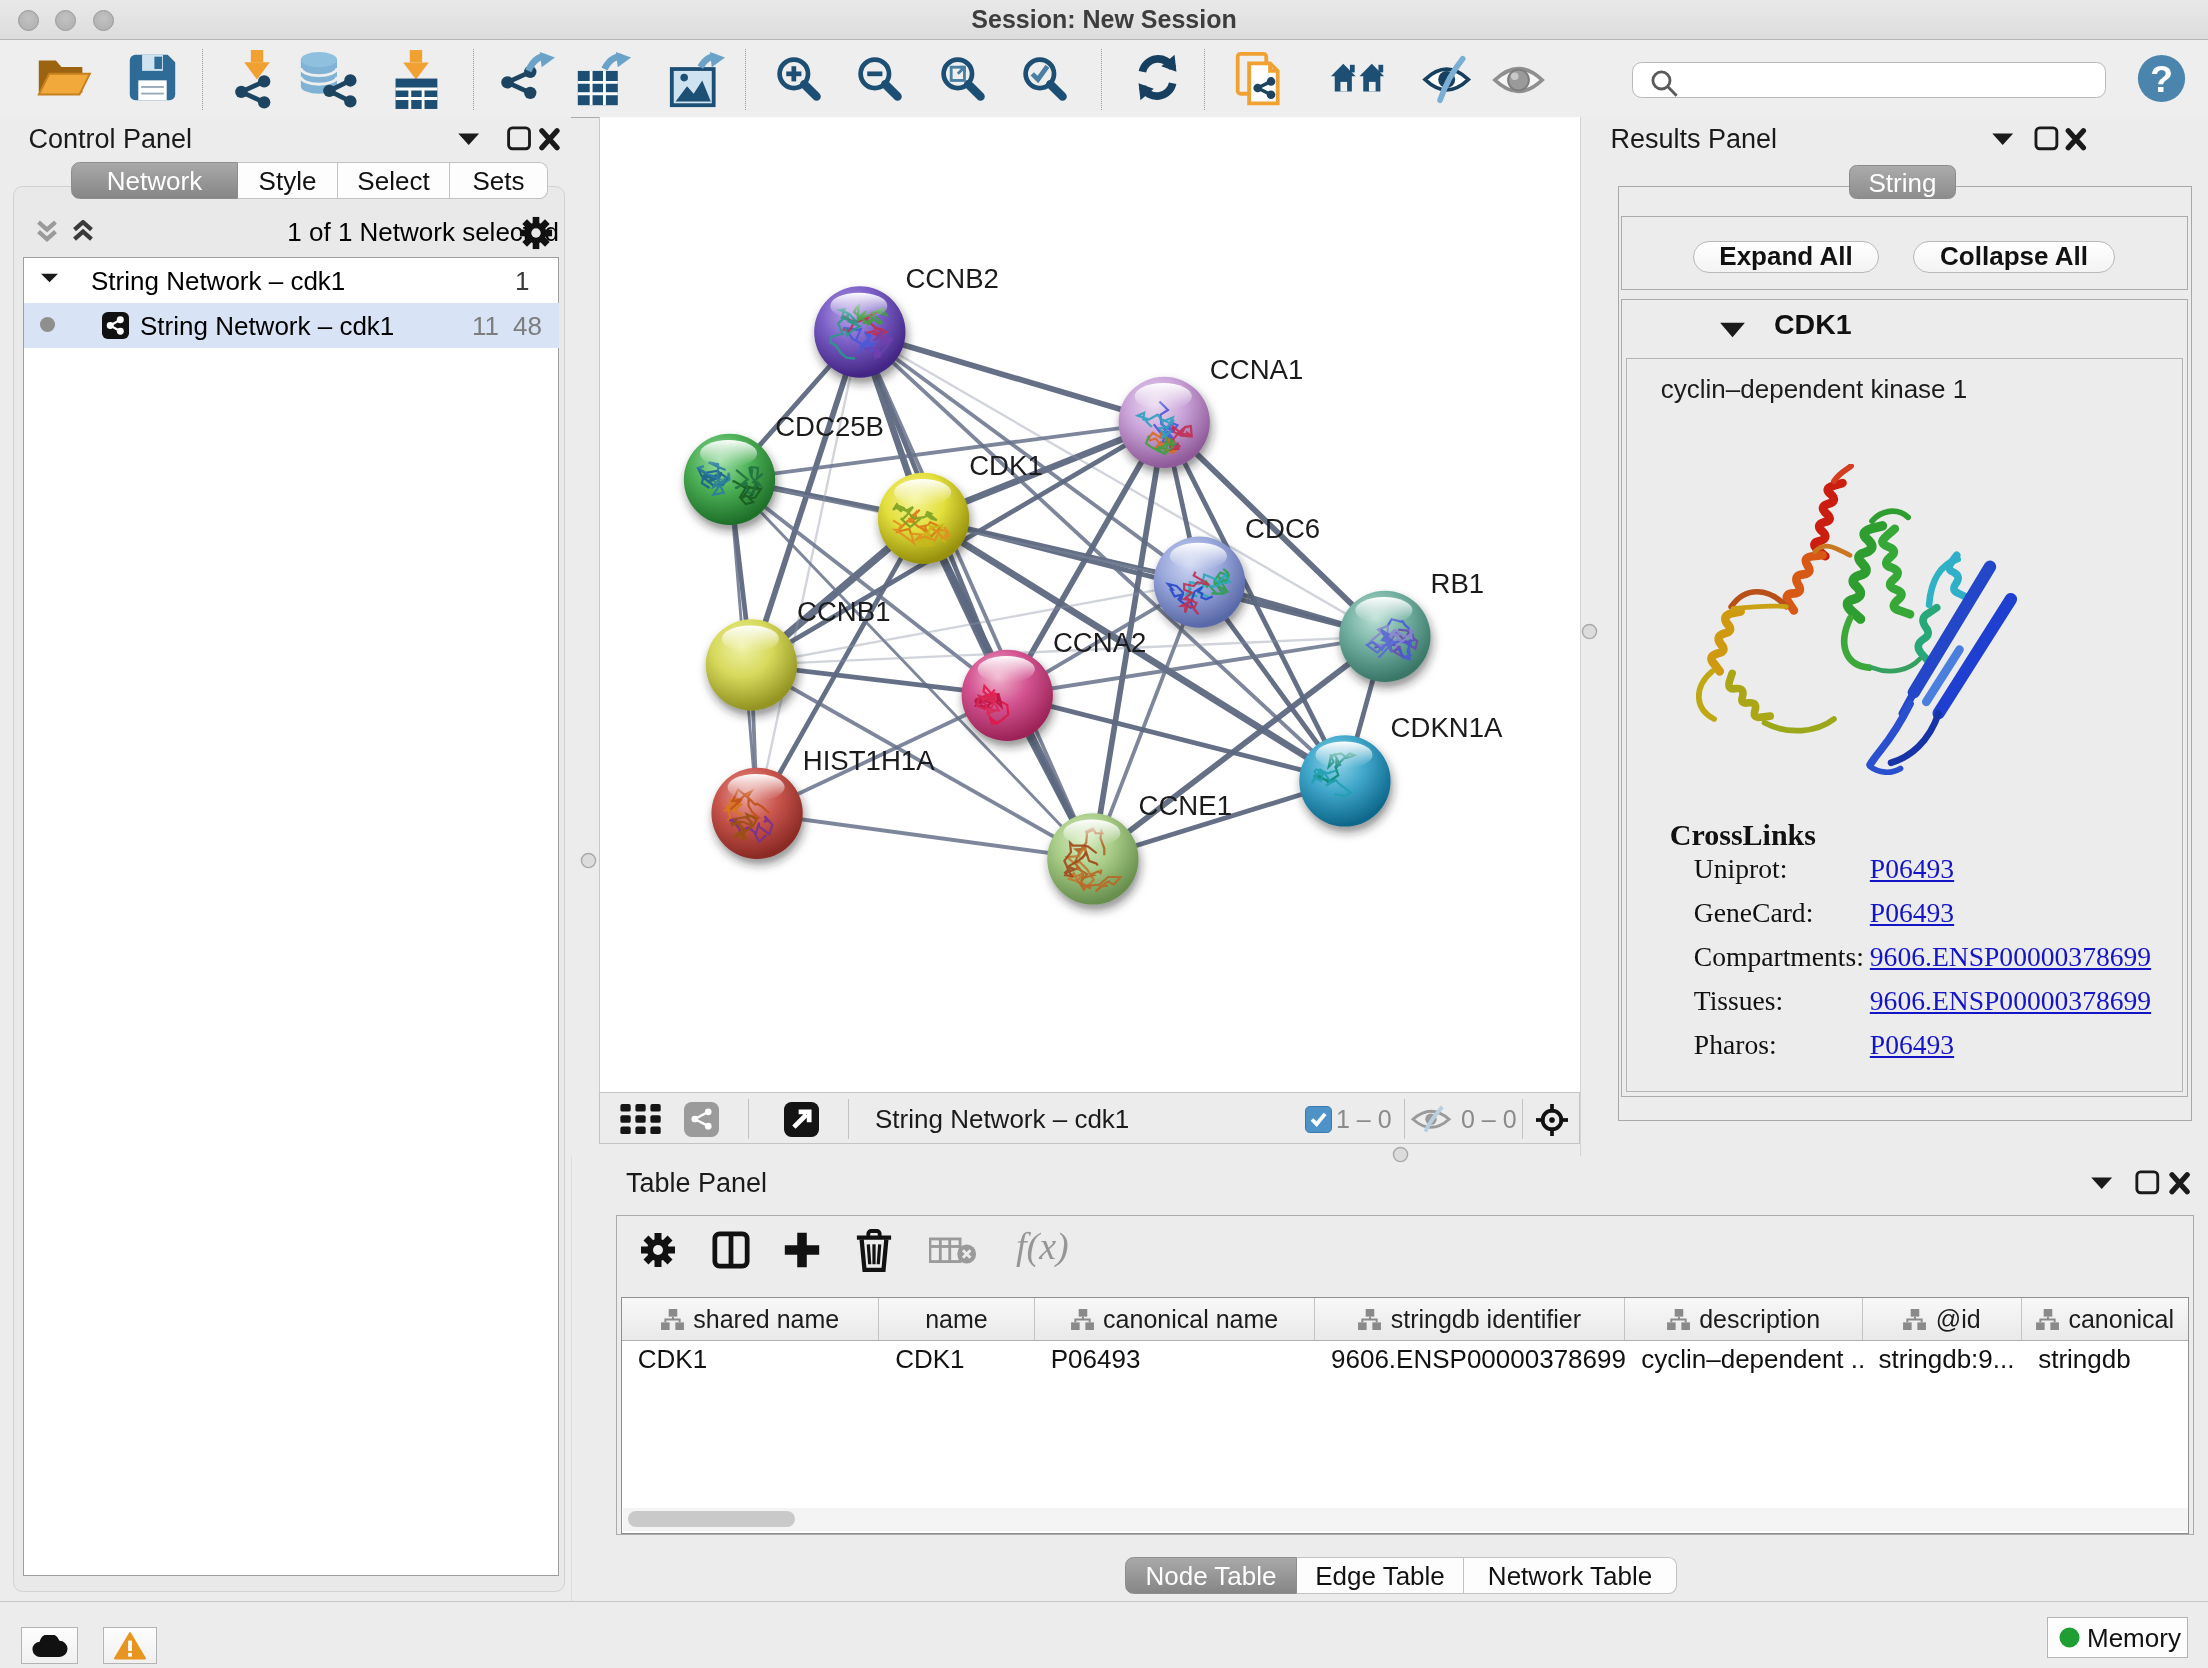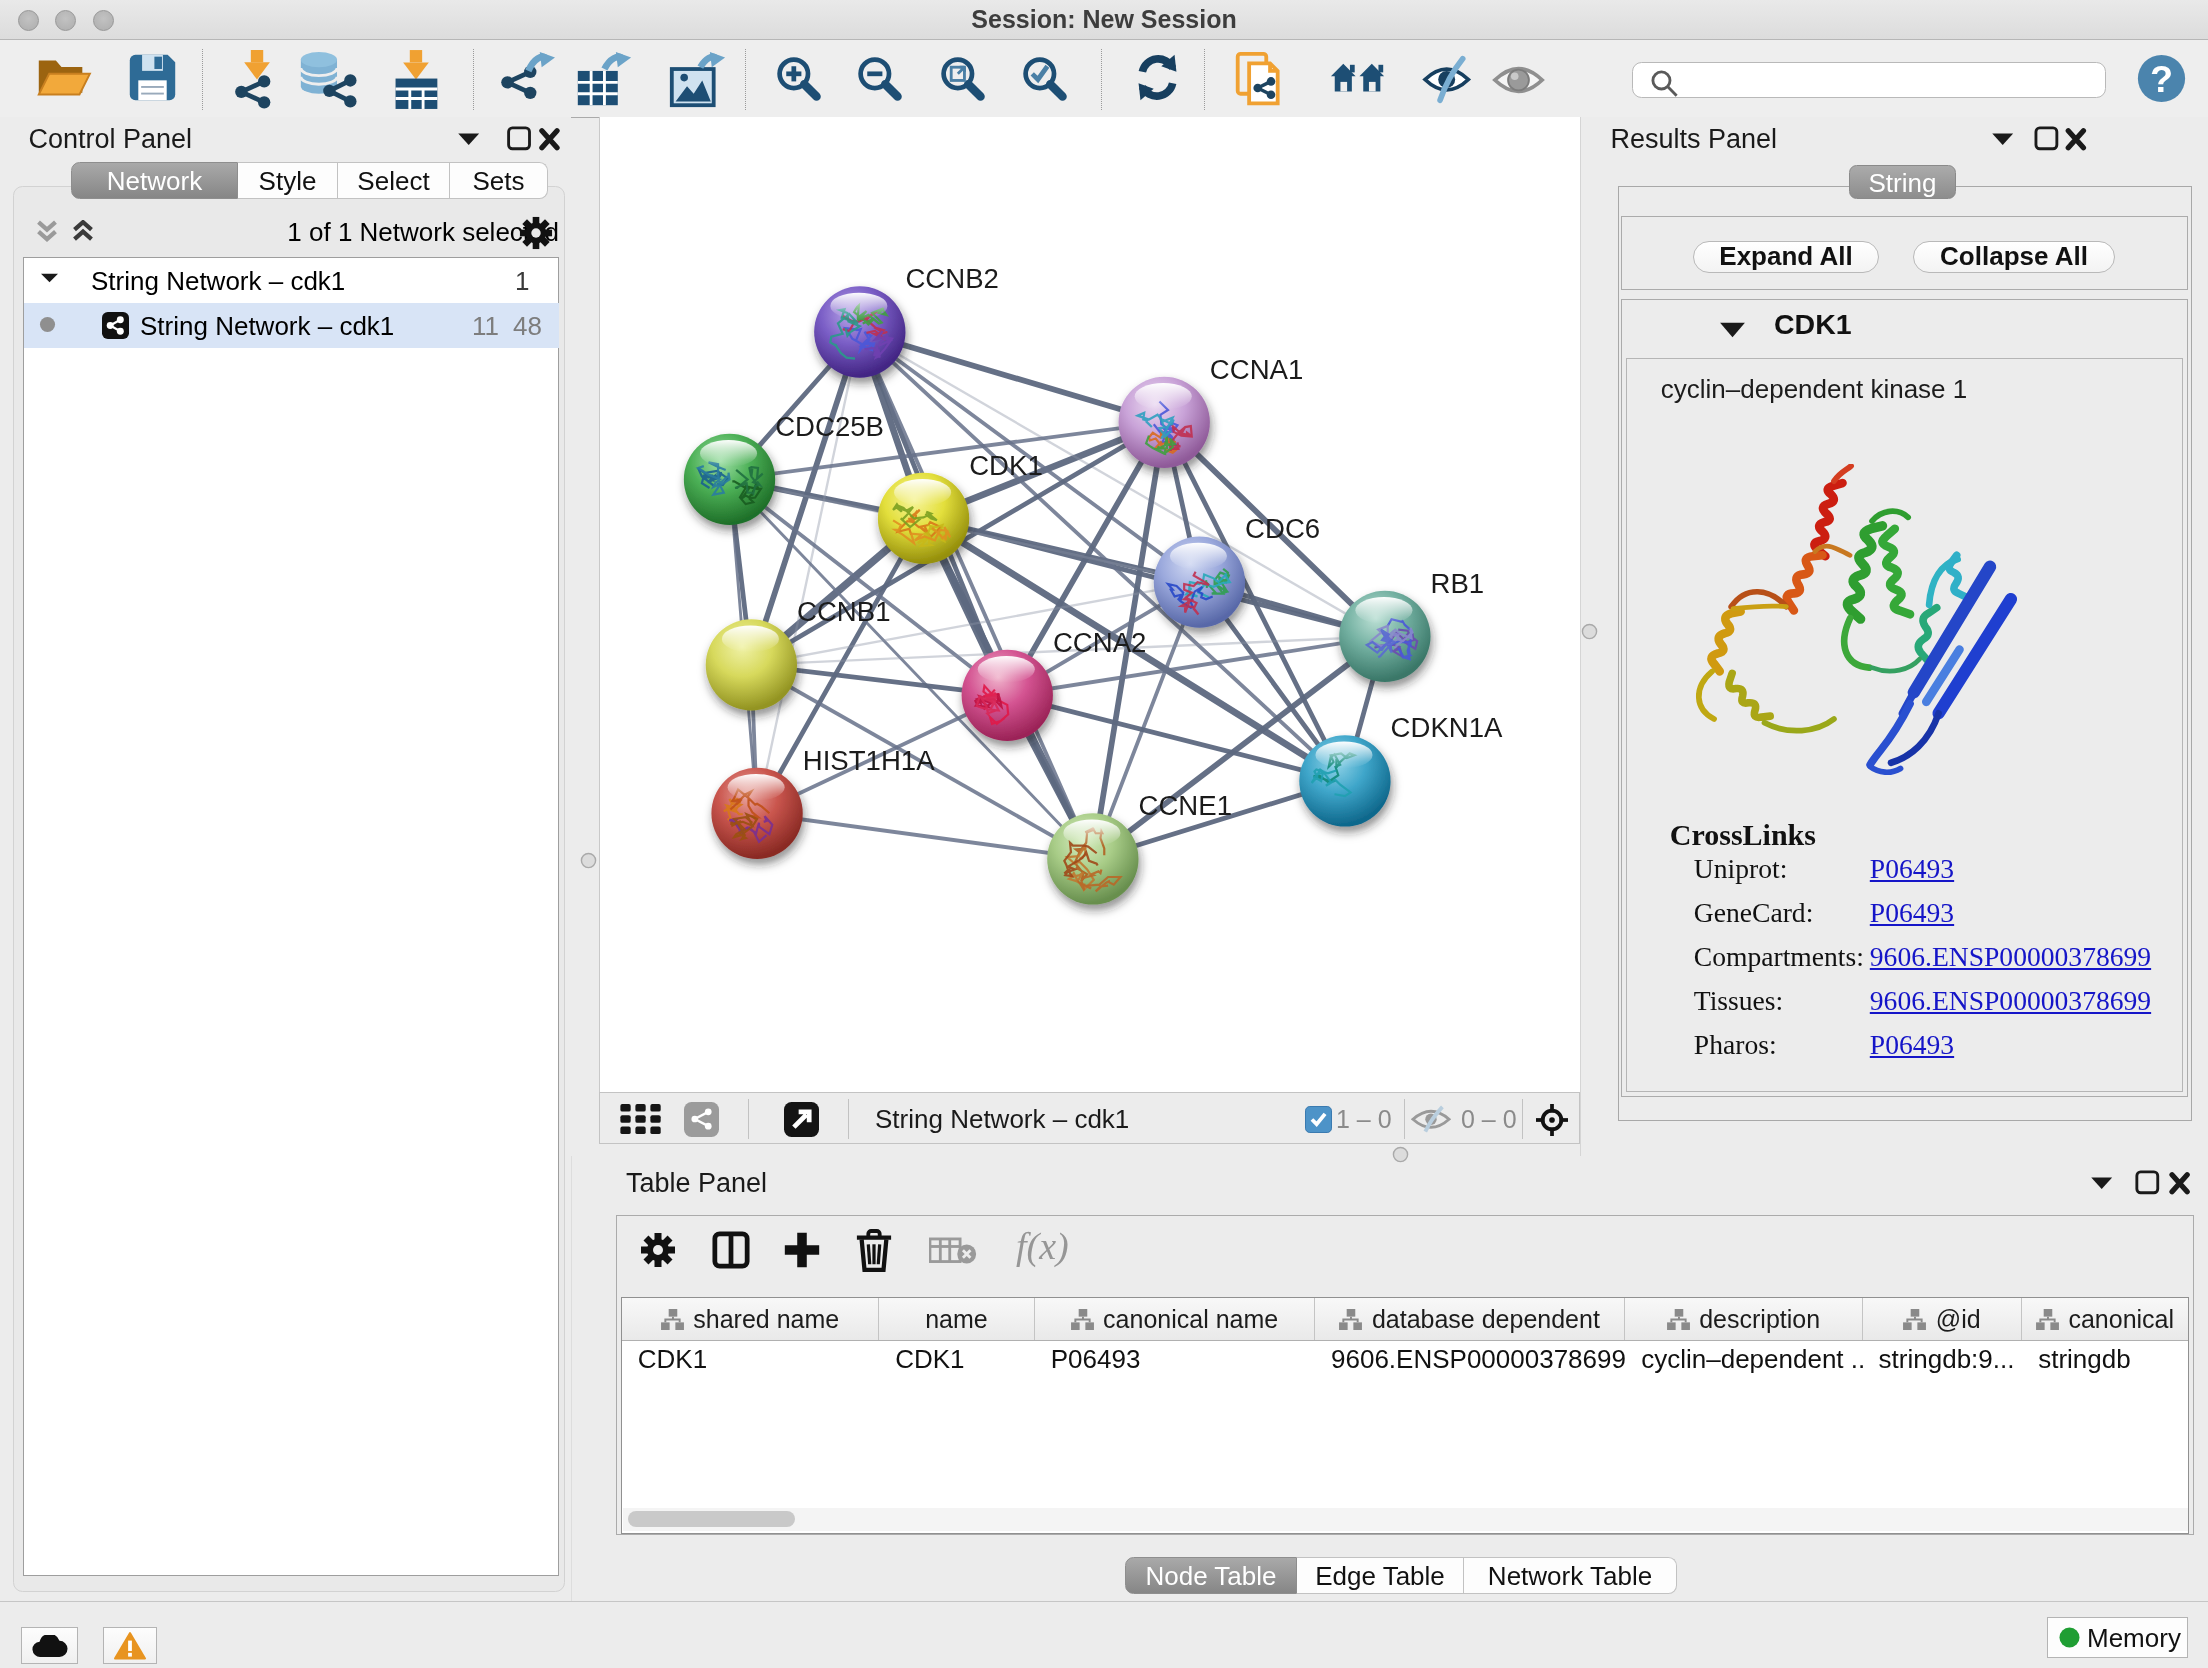--- a/index.html
+++ b/index.html
@@ -747,7 +747,7 @@
                 <path d="M12.5 8 v3 M4.5 14 v-3 h15 v3" fill="none"></path>
               </g>
             </svg>
-            <span>database dependent</span>
+            <span>stringdb identifier</span>
           </div>
    <div class="hc" style="width:238px;">
             <svg class="ti" width="23" height="21" viewBox="0 0 24 22">

